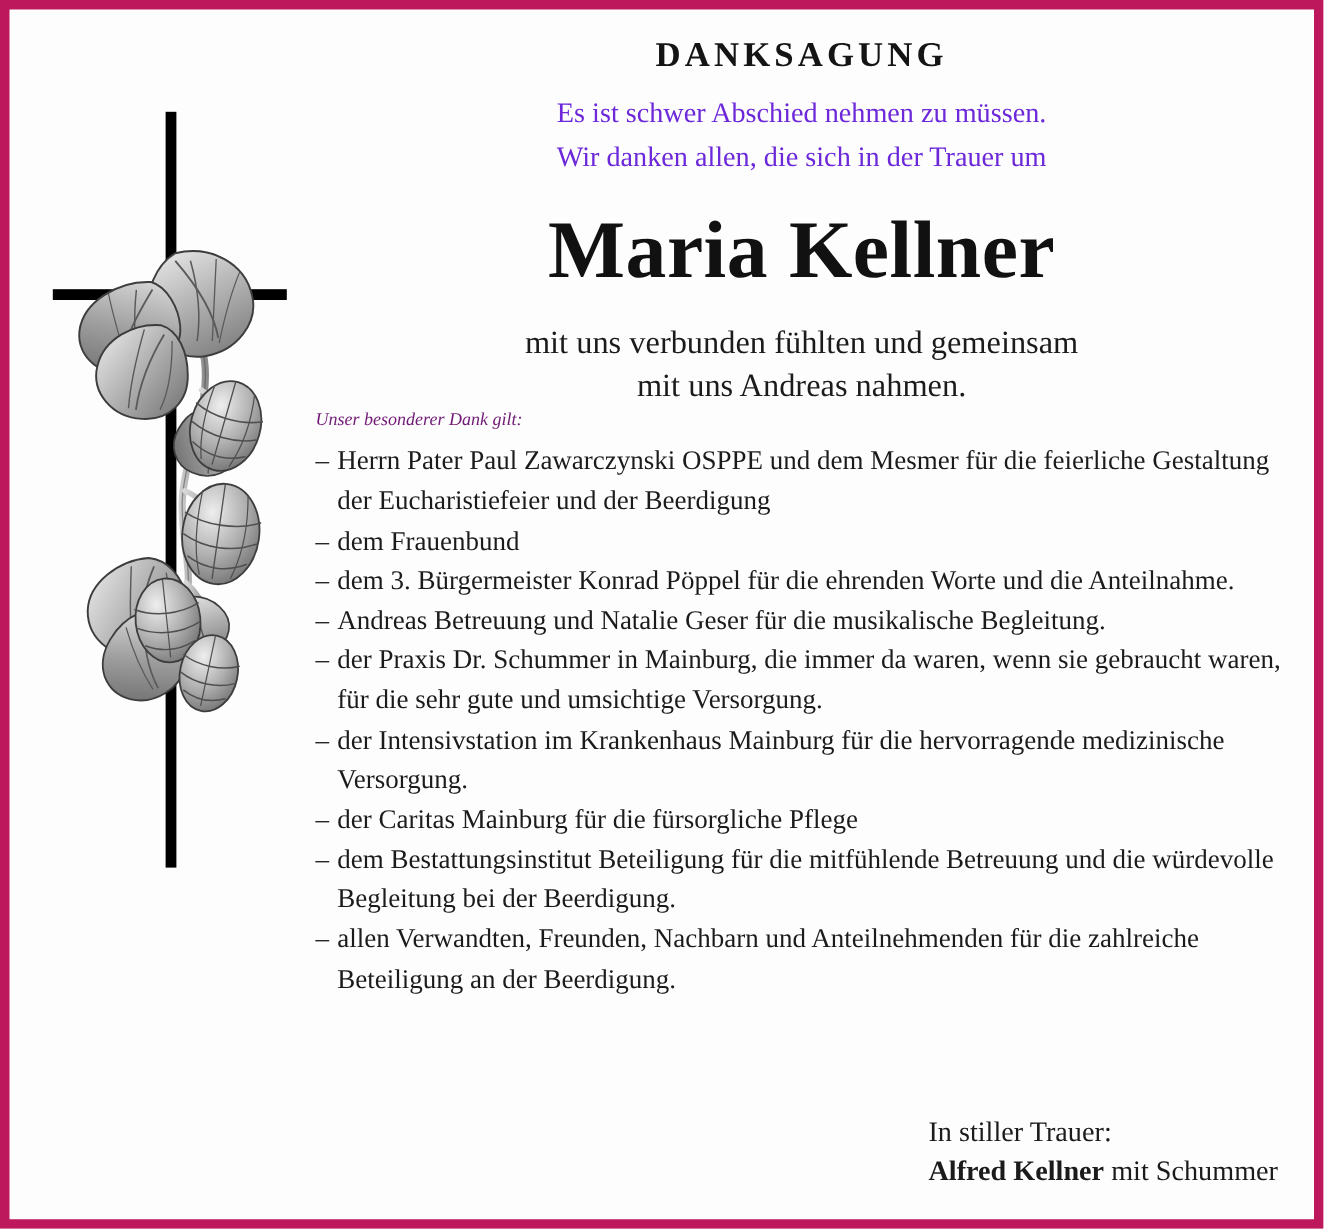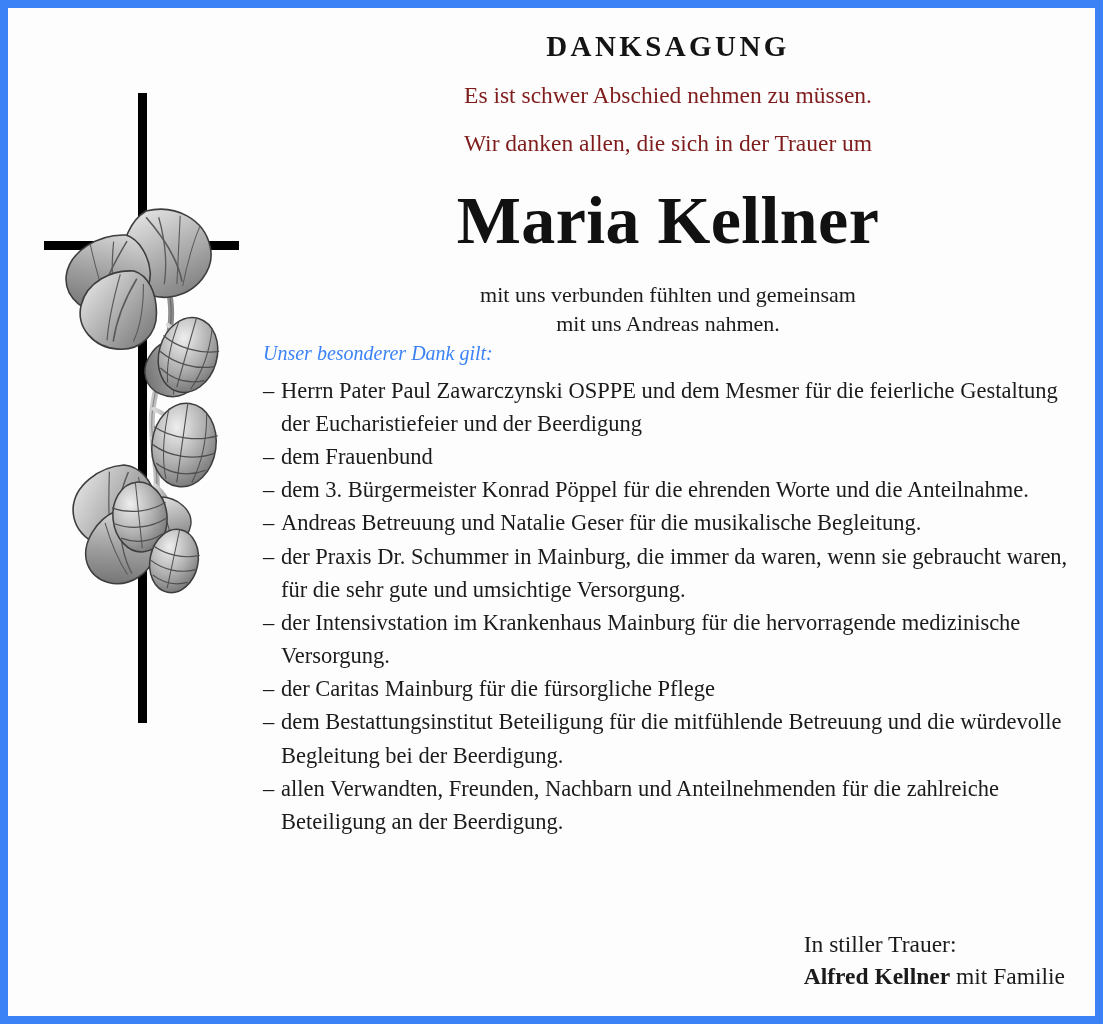--- a/index.html
+++ b/index.html
@@ -19,7 +19,7 @@
     height: 1024px;
     box-sizing: border-box;
     background: #fdfdfd;
-    border: 8px solid #3b82f6;
+    border: 8px solid #be185d;
     overflow: hidden;
   }
 

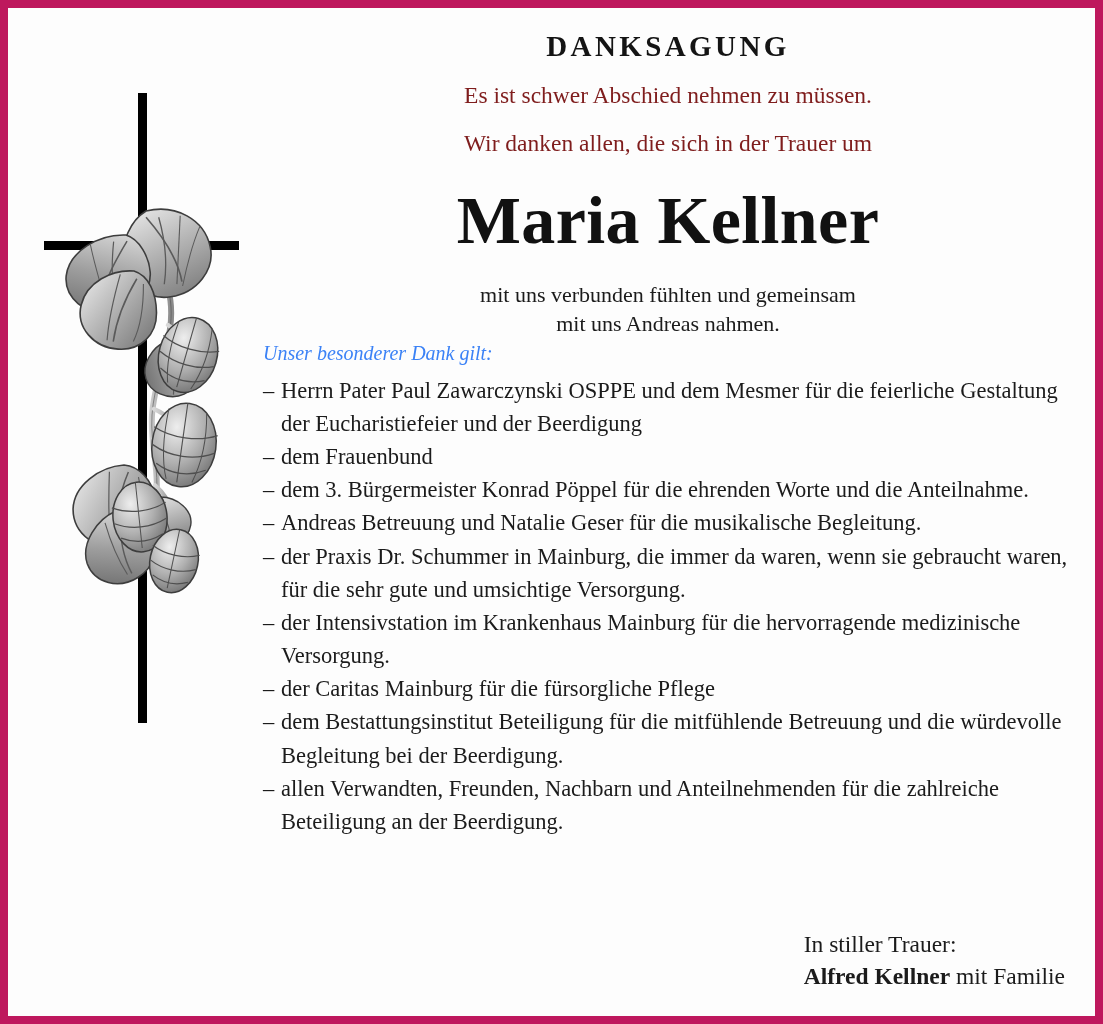--- a/index.html
+++ b/index.html
@@ -64,8 +64,8 @@
   .intro-line {
     font-size: 23.5px;
     line-height: 1.33;
-    margin: 16px;
-    color: #7f1d1d;
+    margin: 4px;
+    color: #6d28d9;
   }
   .deceased-name {
     font-weight: bold;

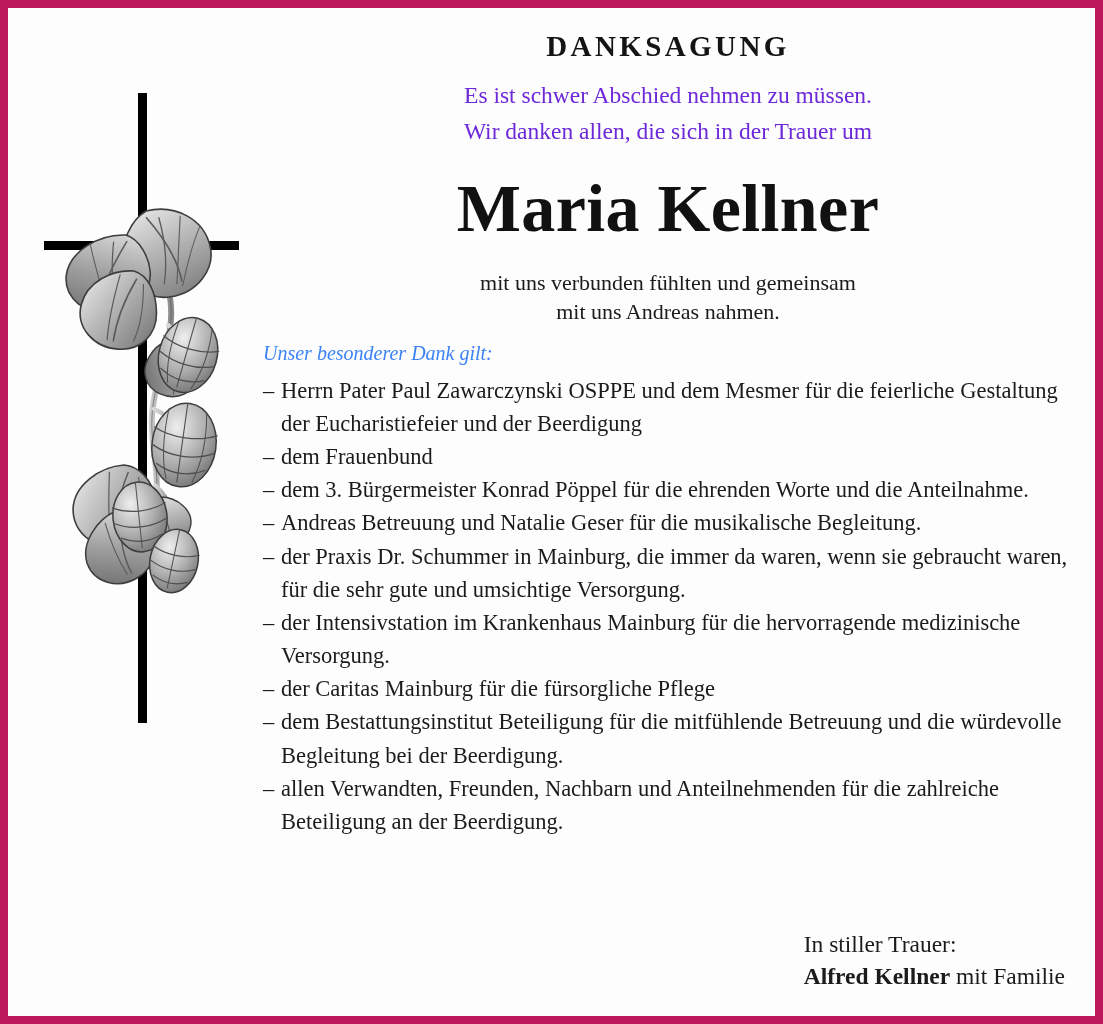--- a/index.html
+++ b/index.html
@@ -76,7 +76,7 @@
     color: #111111;
   }
   .outro-line {
-    font-size: 22px;
+    font-size: 27px;
     line-height: 1.33;
     margin: 0;
     color: #1b1b1b;

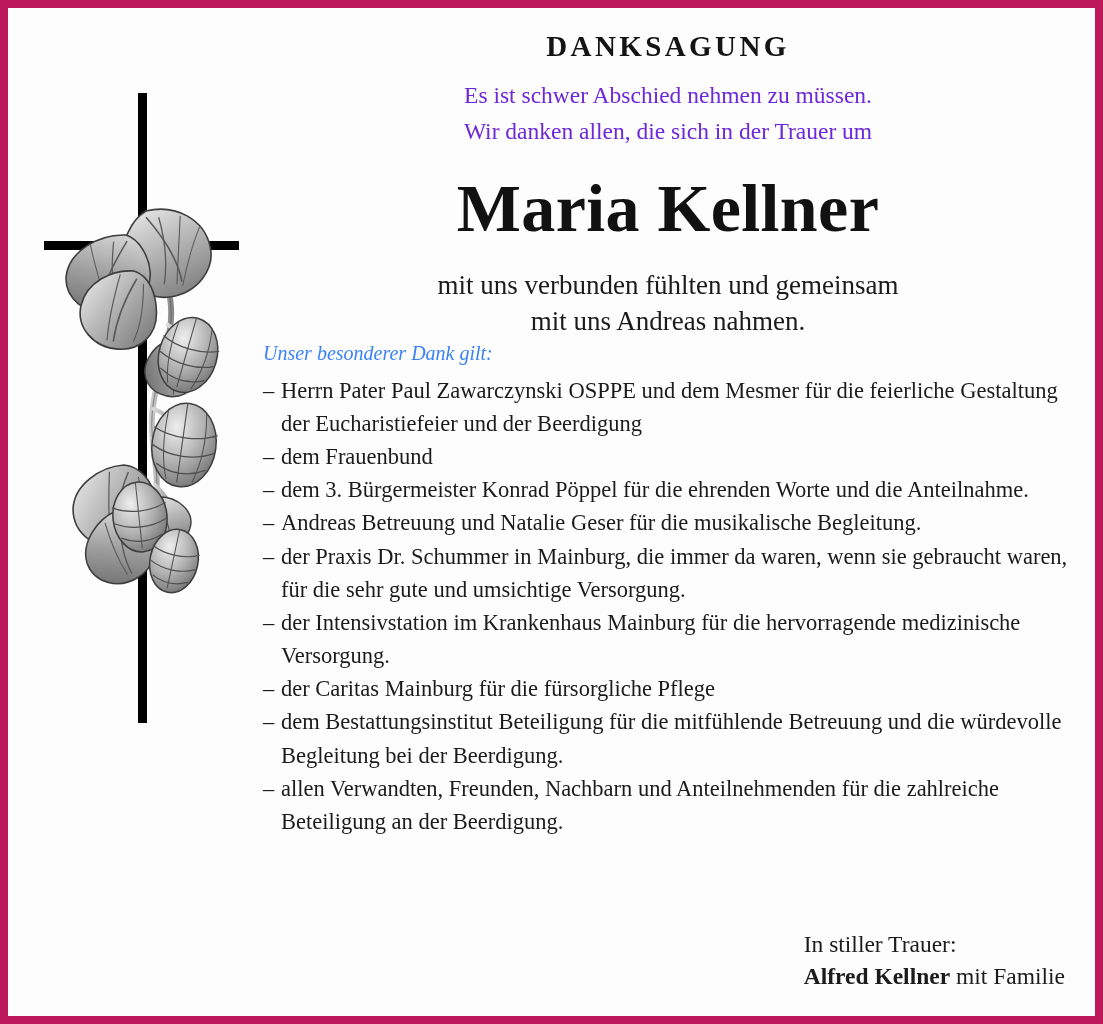--- a/index.html
+++ b/index.html
@@ -91,10 +91,10 @@
   }
   .thanks-lead {
     font-style: italic;
-    font-size: 20px;
+    font-size: 15px;
     line-height: 1.28;
     margin: 0 0 7px 0;
-    color: #3b82f6;
+    color: #701a75;
   }
   .thanks-list {
     list-style: none;

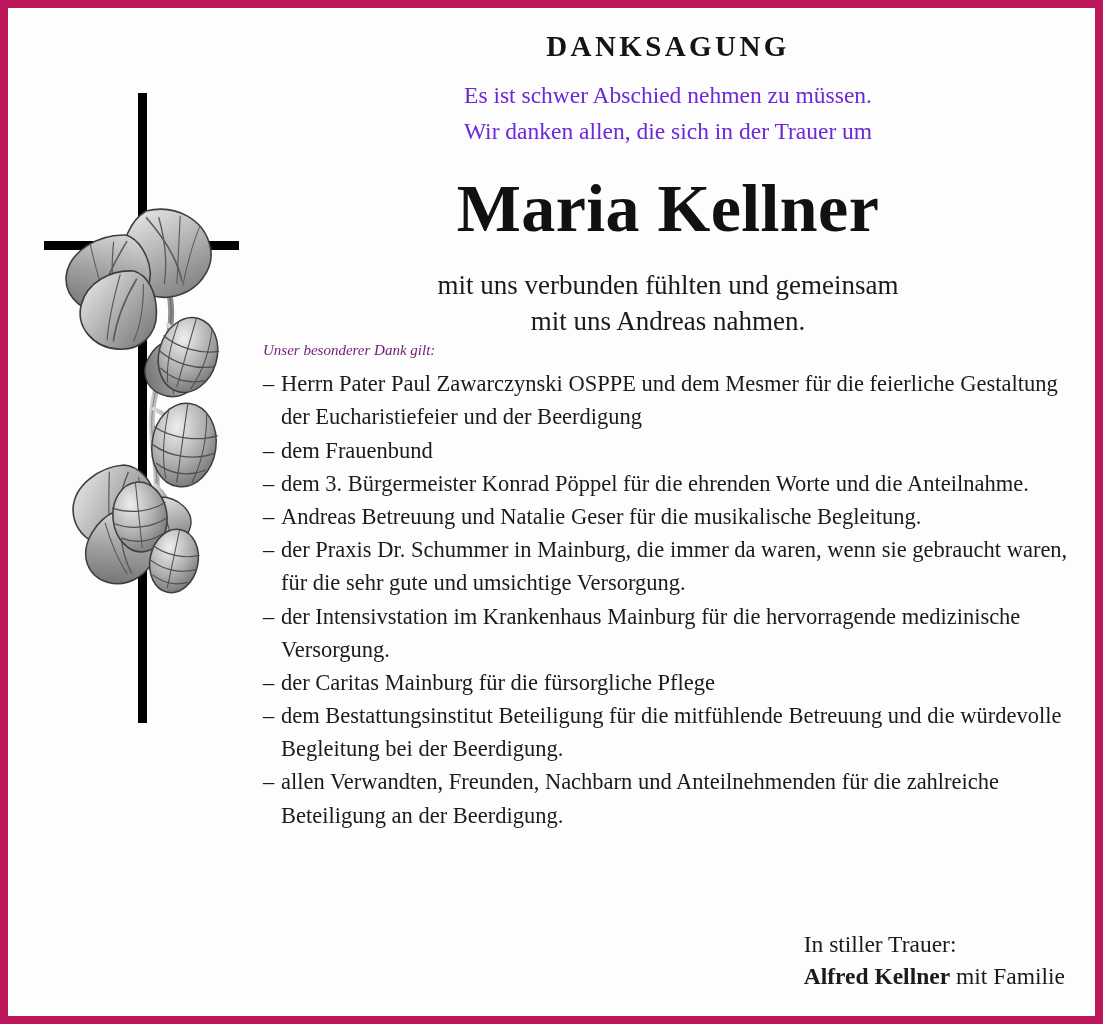--- a/index.html
+++ b/index.html
@@ -311,7 +311,7 @@
     <div class="signature">
       <div>In stiller Trauer:</div>
       <div>
-        <span class="mourner-name">Alfred Kellner</span><span> mit Familie</span>
+        <span class="mourner-name">Alfred Kellner</span><span> mit Schummer</span>
       </div>
     </div>
 

